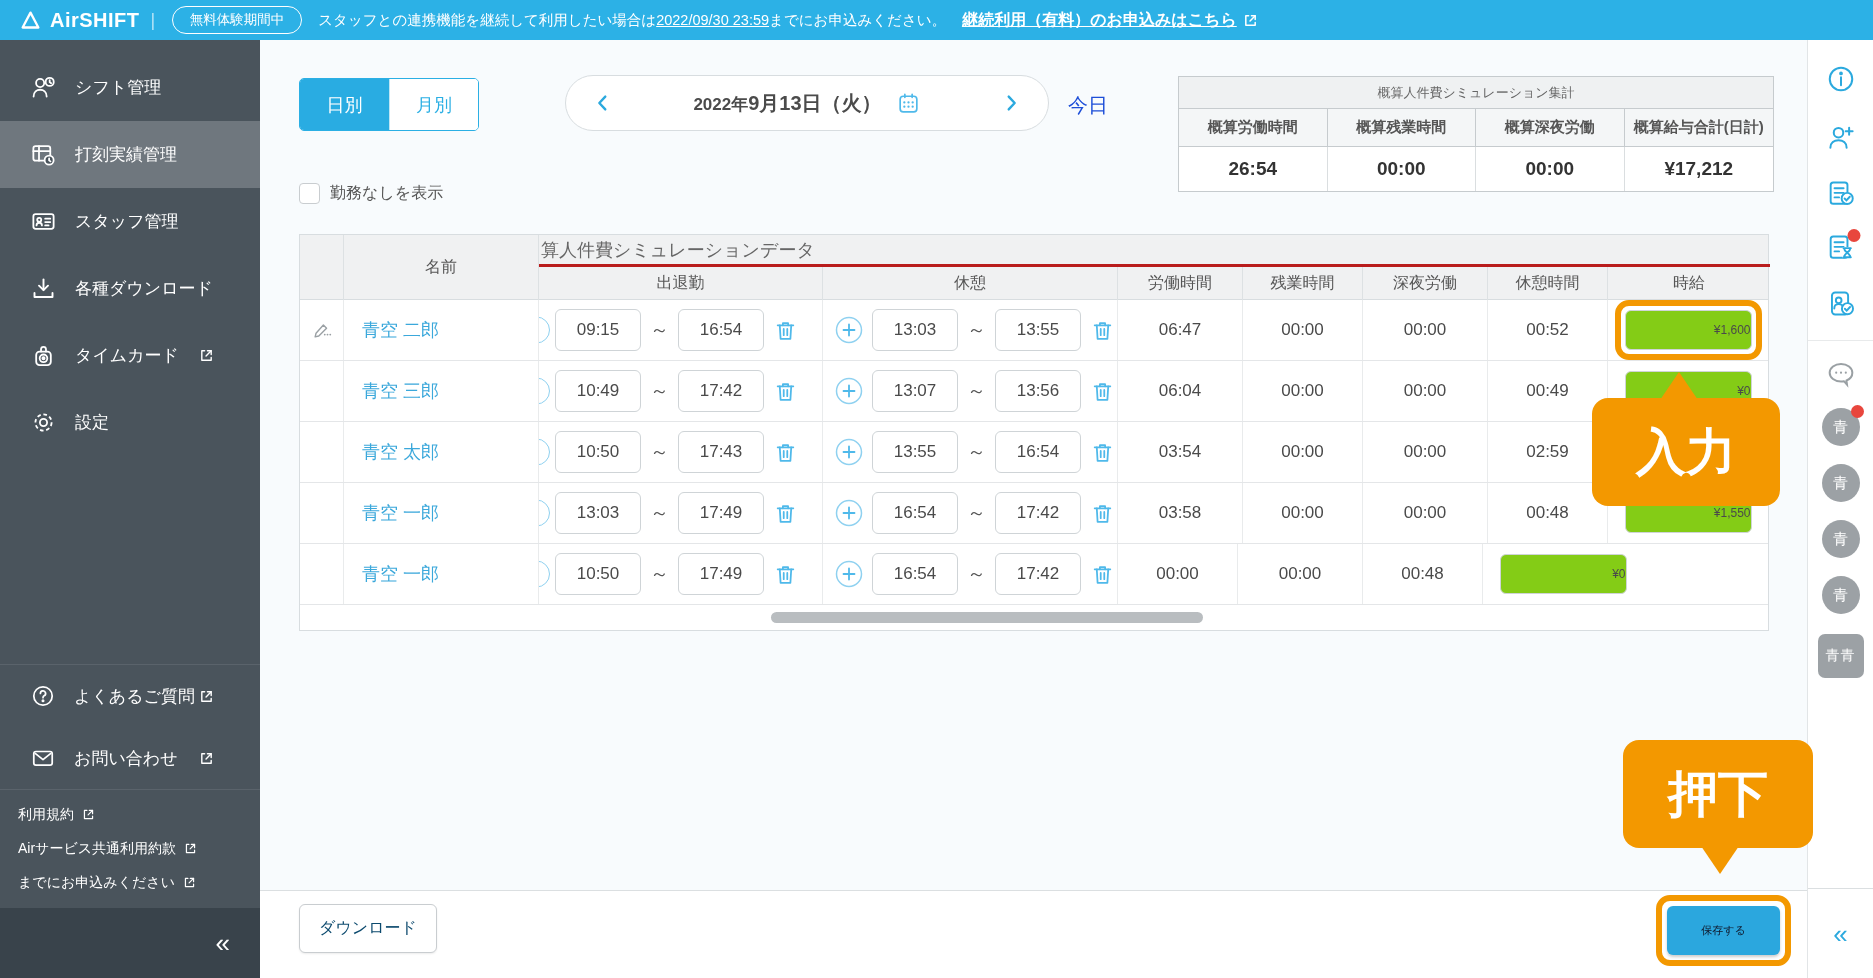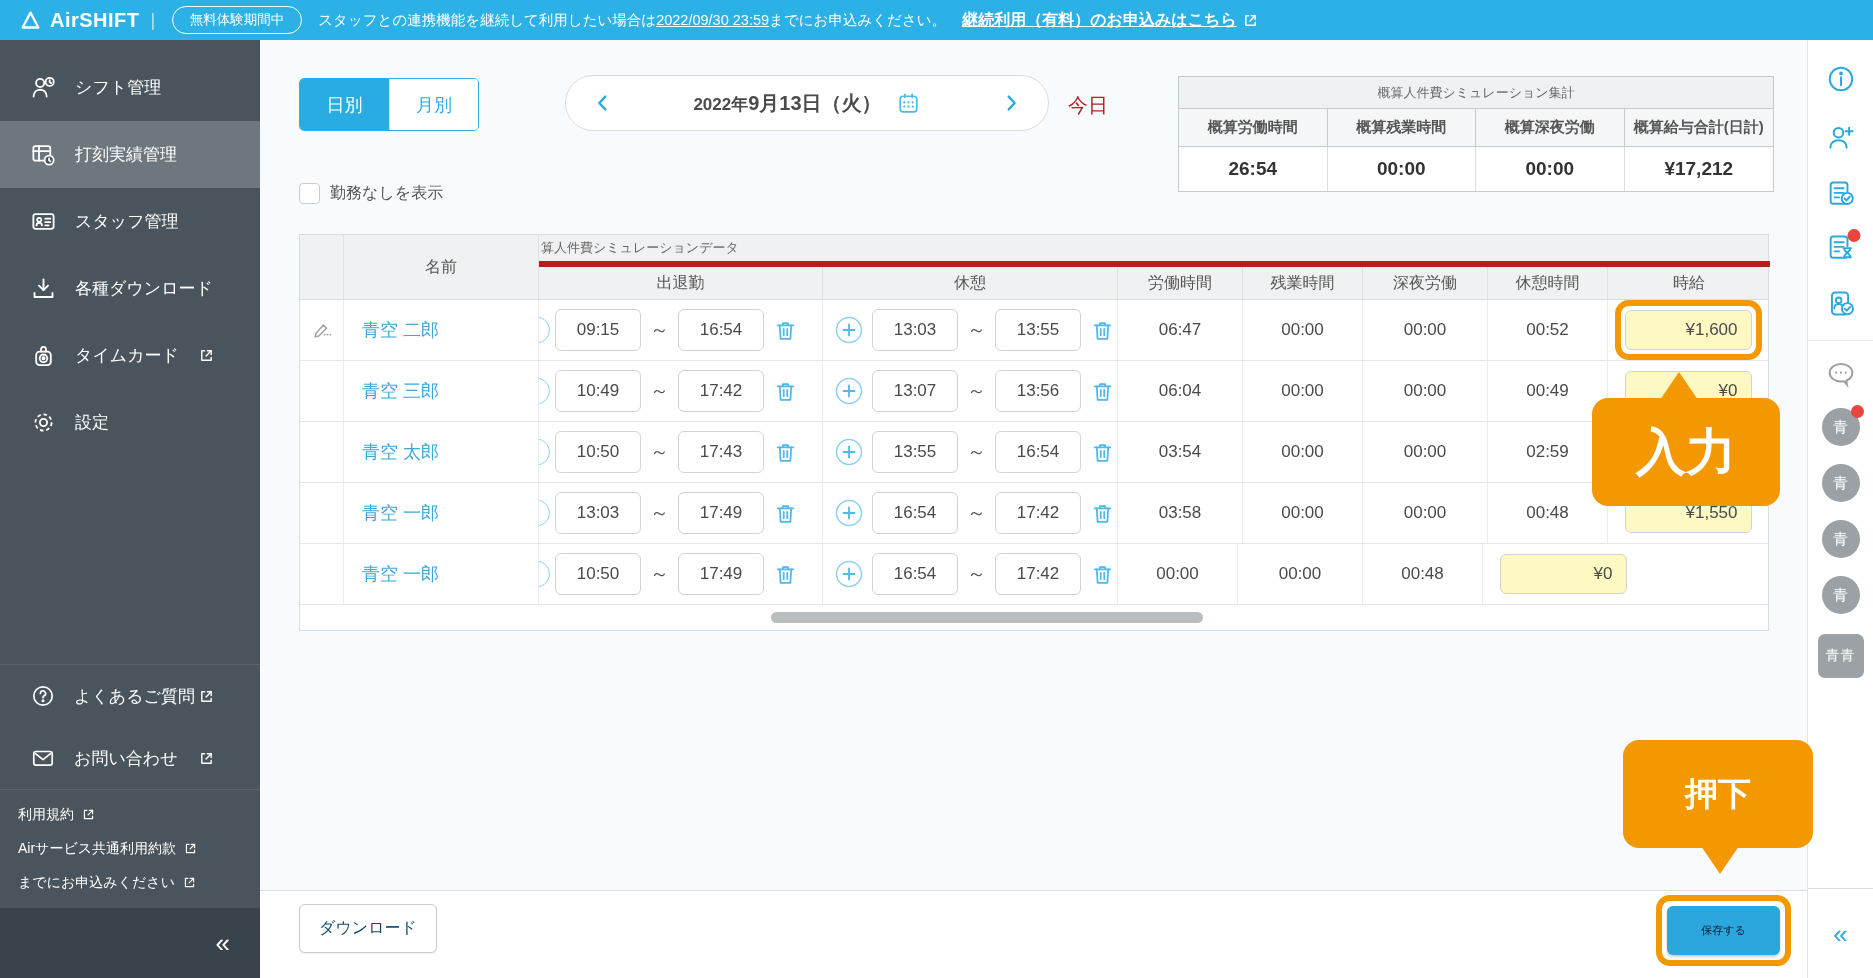--- a/index.html
+++ b/index.html
@@ -46,7 +46,7 @@
   .datenav .mid { flex:1; display:flex; align-items:center; justify-content:center; gap:14px; }
   .date-text { font-size:20px; font-weight:bold; color:#4B4B4B; }
   .date-text .yr { font-size:17px; }
-  .today-link { position:absolute; left:808px; top:52px; font-size:20px; color:#b91c1c; cursor:pointer; }
+  .today-link { position:absolute; left:808px; top:52px; font-size:20px; color:#1d4ed8; cursor:pointer; }
 
   
   .summary { position:absolute; left:918px; top:36px; width:596px; border:1px solid #C6CBCE; background:#fff; }

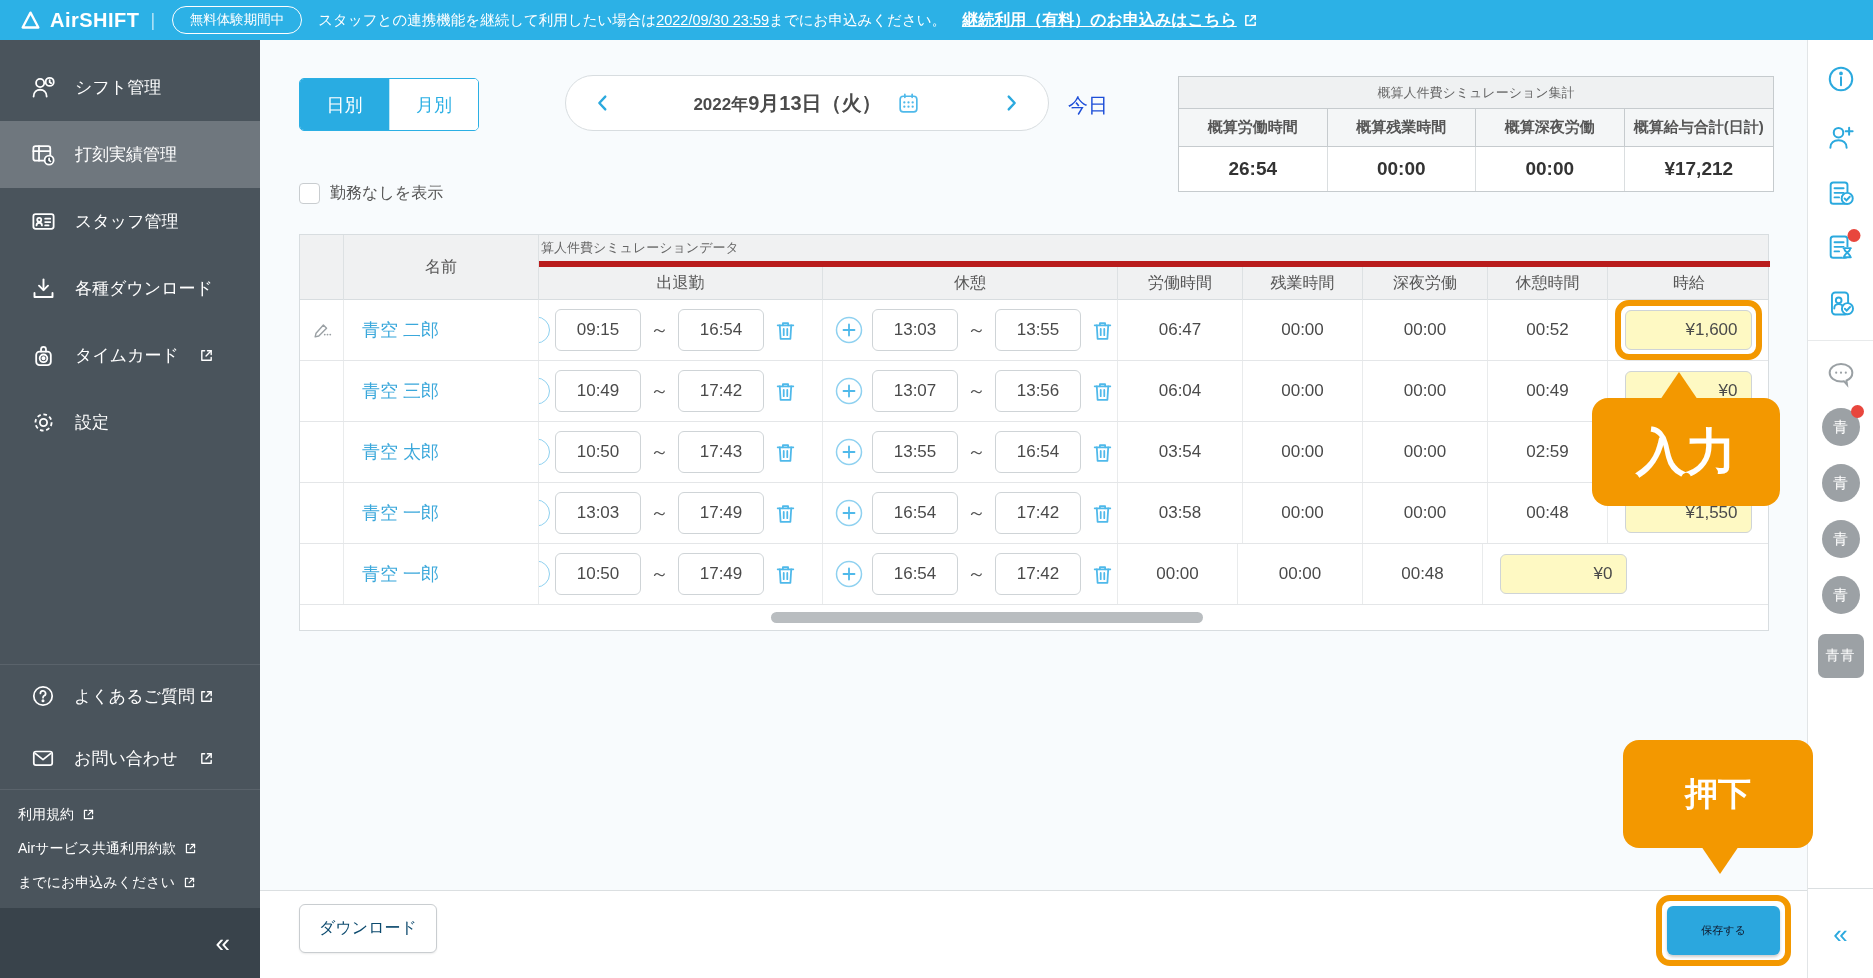--- a/index.html
+++ b/index.html
@@ -65,7 +65,7 @@
   .dtable { position:absolute; left:39px; top:194px; width:1470px; background:#fff; border:1px solid #D8DDE0; }
   .thead { position:relative; height:65px; background:#F0F1F2; border-bottom:1px solid #D8DDE0; font-size:16px; color:#555; }
   .th { position:absolute; display:flex; align-items:center; justify-content:center; border-right:1px solid #DDE1E3; }
-  .th-group { justify-content:flex-start; font-size:13px; color:#666; padding-left:2px; border-bottom:6px solid #b91c1c; overflow:hidden; white-space:nowrap; border-right:none; }
+  .th-group { justify-content:flex-start; font-size:18px; color:#666; padding-left:2px; border-bottom:3px solid #b91c1c; overflow:hidden; white-space:nowrap; border-right:none; }
   .trow { display:flex; height:61px; border-bottom:1px solid #E4E6E8; align-items:center; }
   .td { height:100%; display:flex; align-items:center; justify-content:center; border-right:1px solid #E9EBEC; font-size:17px; color:#4A4A4A; flex:none; }
   .td-edit { width:44px; }

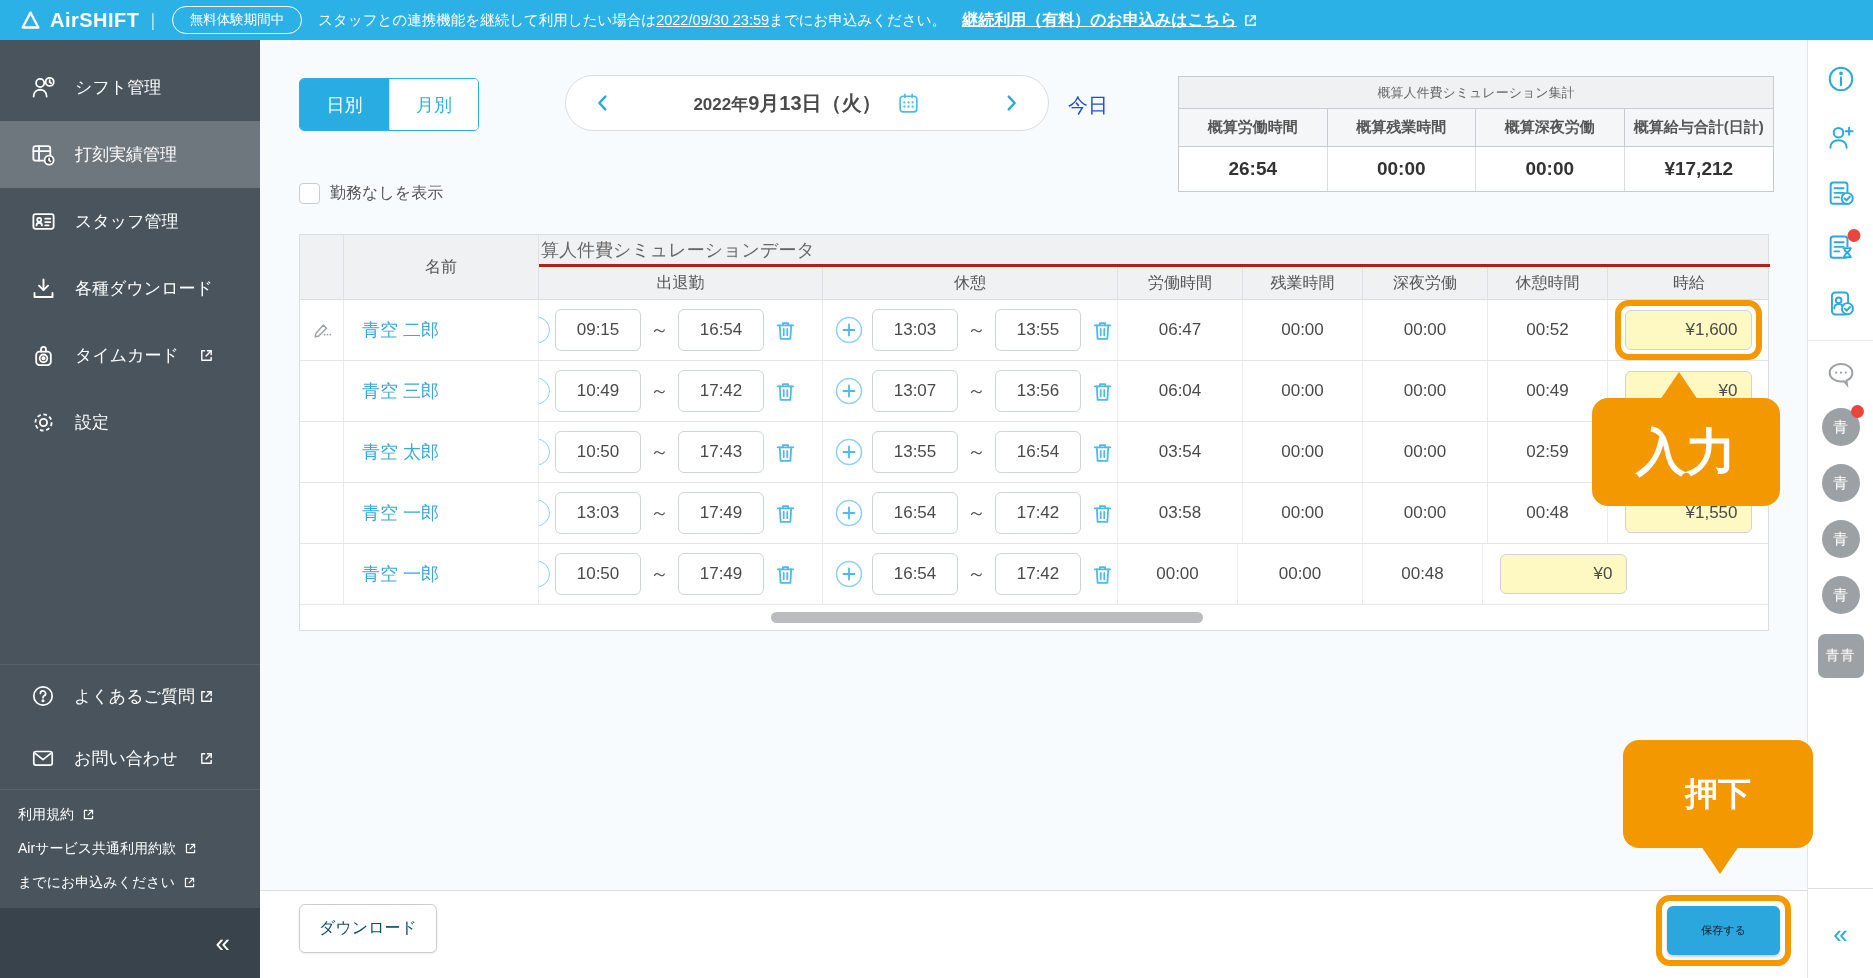--- a/index.html
+++ b/index.html
@@ -77,7 +77,7 @@
   .tin { width:86px; height:42px; border:1px solid #CFD4D7; border-radius:6px; text-align:center; font-size:17px; color:#4A4A4A; font-family:inherit; background:#fff; }
   .tilde { font-size:19px; color:#555; }
   .clip-plus { position:absolute; left:-16px; top:50%; transform:translateY(-50%); width:27px; height:27px; border-radius:50%; border:1.5px solid #8FD1F0; background:#fff; }
-  .win { width:127px; height:40px; border:1px solid #CFD4D7; border-radius:6px; text-align:right; padding-right:13px; font-size:17px; color:#4A4A4A; font-family:inherit; background:#fef9c3; }
+  .win { width:127px; height:40px; border:1px solid #CFD4D7; border-radius:6px; text-align:right; font-size:12px; color:#4A4A4A; font-family:inherit; background:#84cc16; }
   .wage-wrap { display:inline-block; line-height:0; }
   .hl-ring { border:6px solid #F39800; border-radius:14px; padding:4px; background:#fff; position:relative; z-index:25; }
   .pencil { visibility:hidden; }

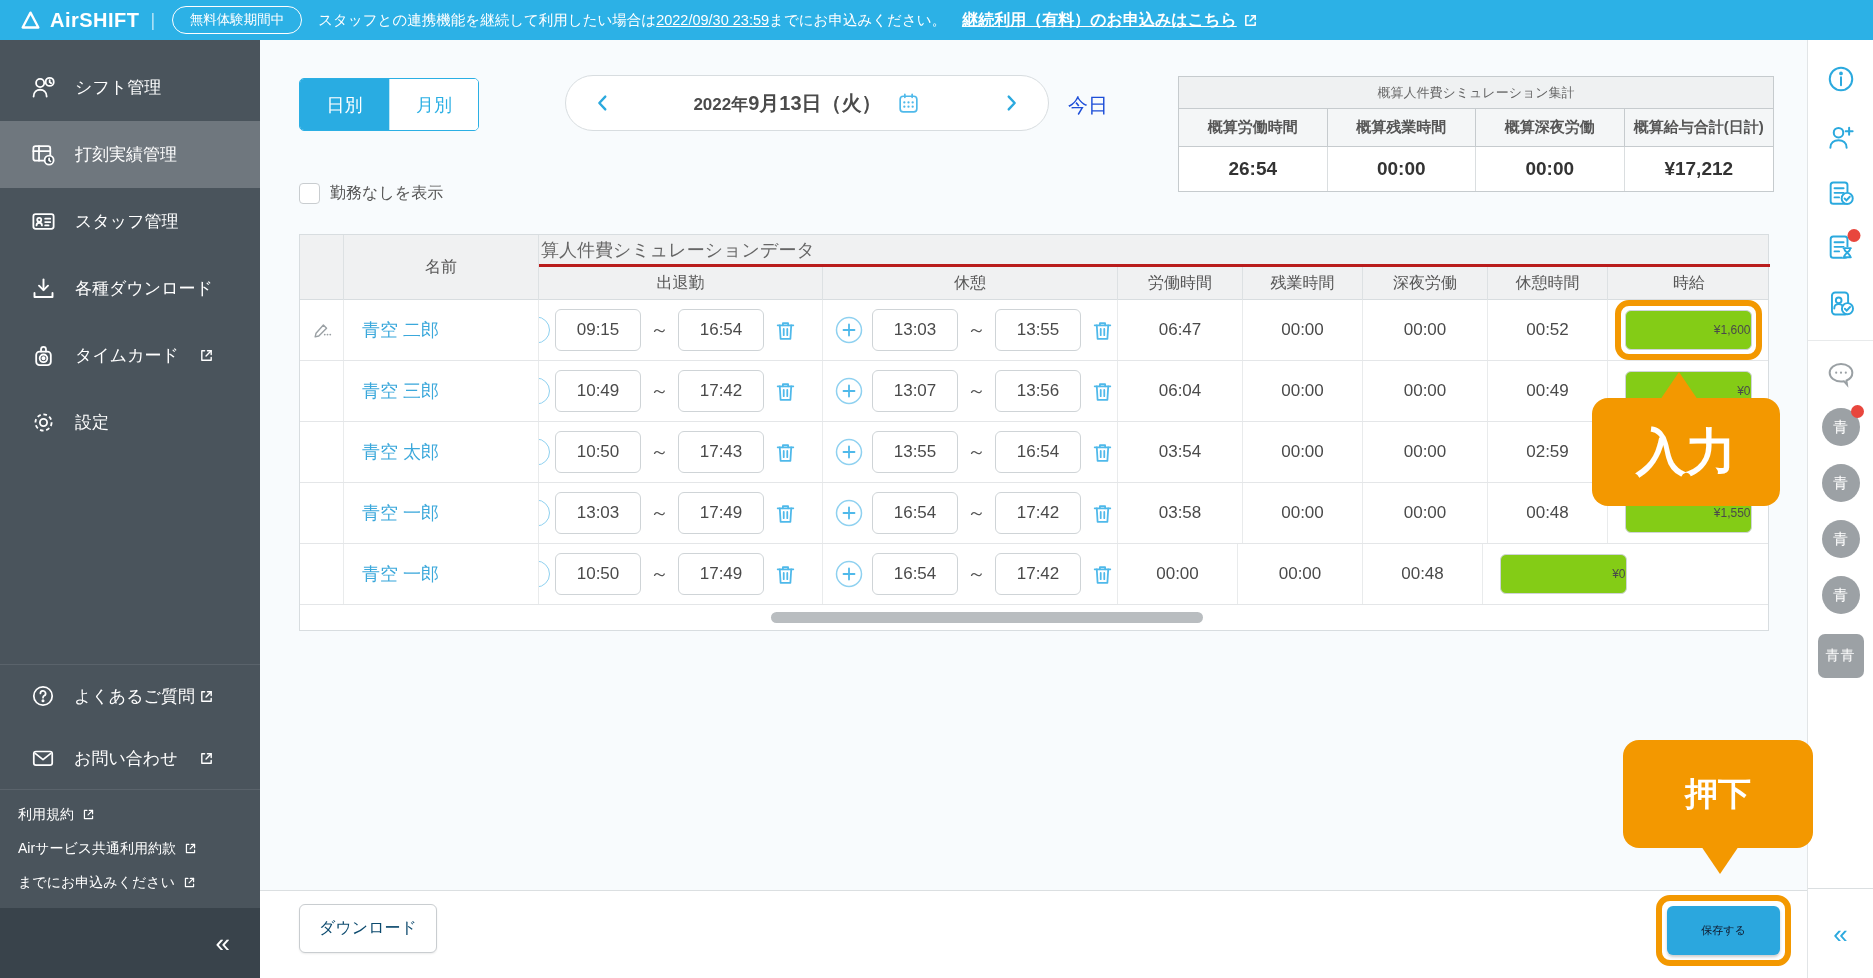--- a/index.html
+++ b/index.html
@@ -94,7 +94,7 @@
   .callout { position:absolute; background:#F39800; border-radius:16px; color:#fff; font-weight:bold; display:flex; align-items:center; justify-content:center; z-index:30; }
   .co-input { left:1332px; top:358px; width:188px; height:108px; font-size:50px; }
   .co-input .tri { position:absolute; top:-26px; left:68px; width:0; height:0; border-left:19px solid transparent; border-right:19px solid transparent; border-bottom:28px solid #F39800; }
-  .co-press { left:1363px; top:700px; width:190px; height:108px; font-size:33px; z-index:60; }
+  .co-press { left:1363px; top:700px; width:190px; height:108px; font-size:50px; z-index:60; }
   .co-press .tri { position:absolute; bottom:-26px; left:78px; width:0; height:0; border-left:19px solid transparent; border-right:19px solid transparent; border-top:28px solid #F39800; }
 
   

